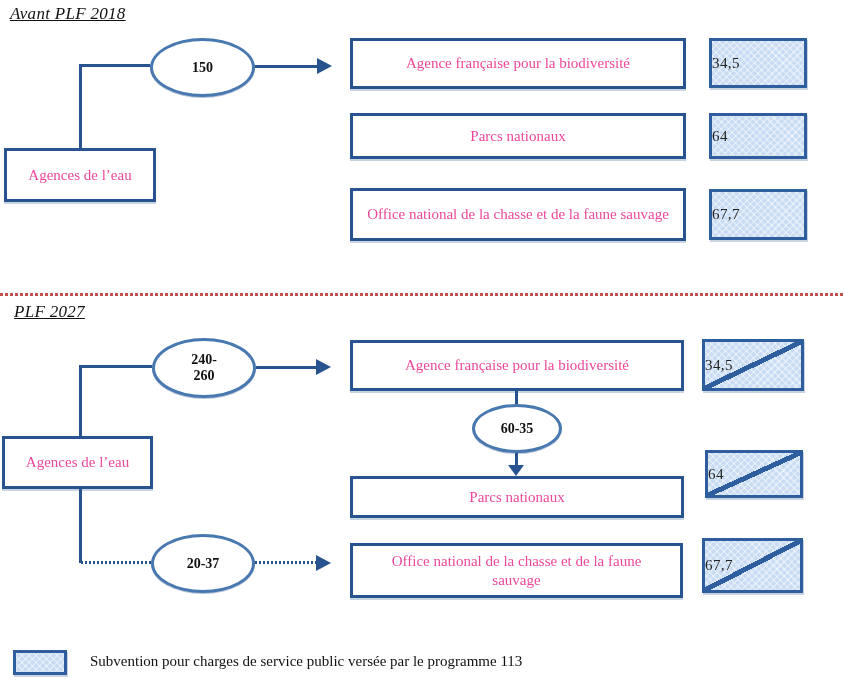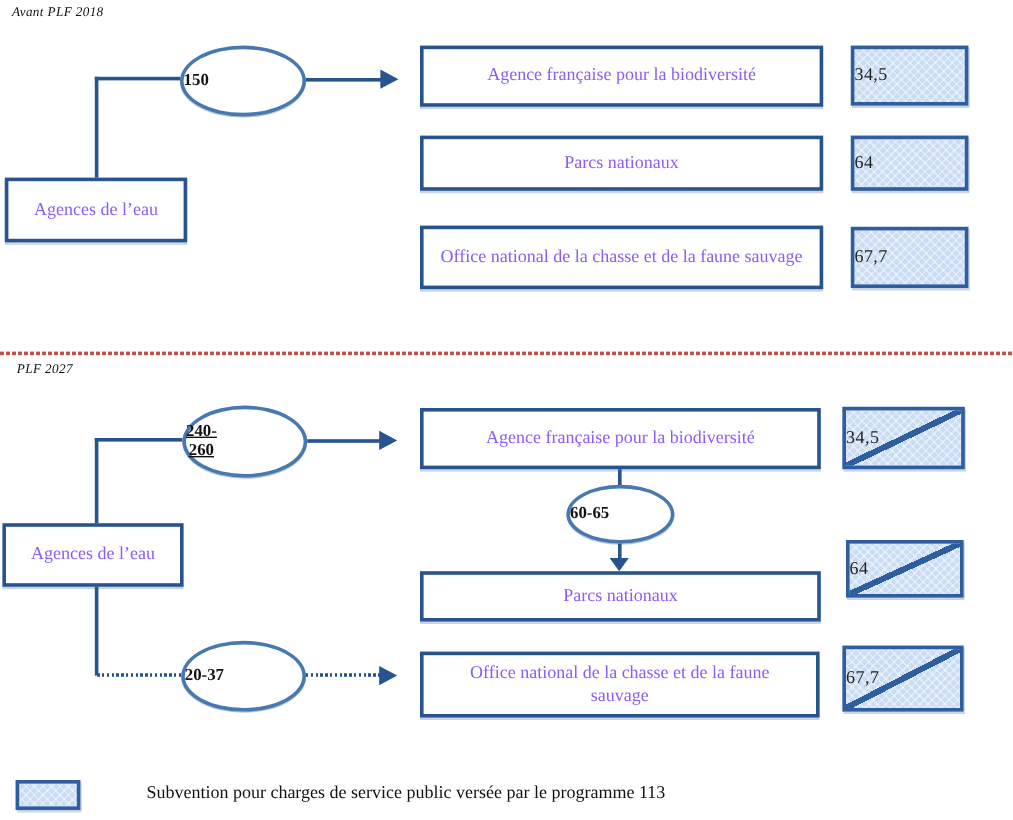--- a/index.html
+++ b/index.html
@@ -16,7 +16,7 @@
 
   .abs{position:absolute;}
 
-  .section-title{font-style:italic;font-size:11px;letter-spacing:.3px;color:#111;}
+  .section-title{font-style:italic;font-size:17px;letter-spacing:.3px;color:#111;text-decoration:underline;}
 
   .node-box{
     box-sizing:border-box;background:#fff;border:3px solid var(--boxborder);

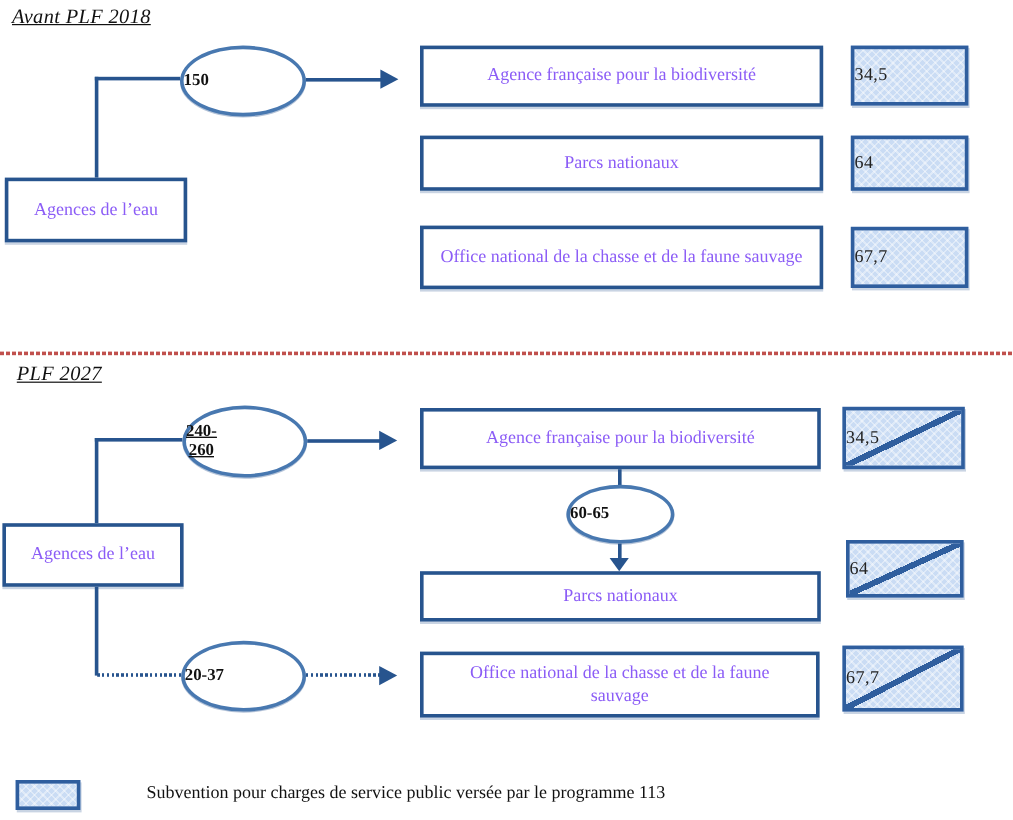--- a/index.html
+++ b/index.html
@@ -44,7 +44,7 @@
 
   .ellipse{
     box-sizing:border-box;border:3px solid var(--ellipse);border-radius:50%;
-    background:#fff;display:flex;align-items:center;
+    background:#fff;display:flex;align-items:center;justify-content:center;
     font-weight:bold;font-size:14px;text-align:center;color:#111;
     box-shadow:0 1px 0 rgba(39,84,142,.35);
   }

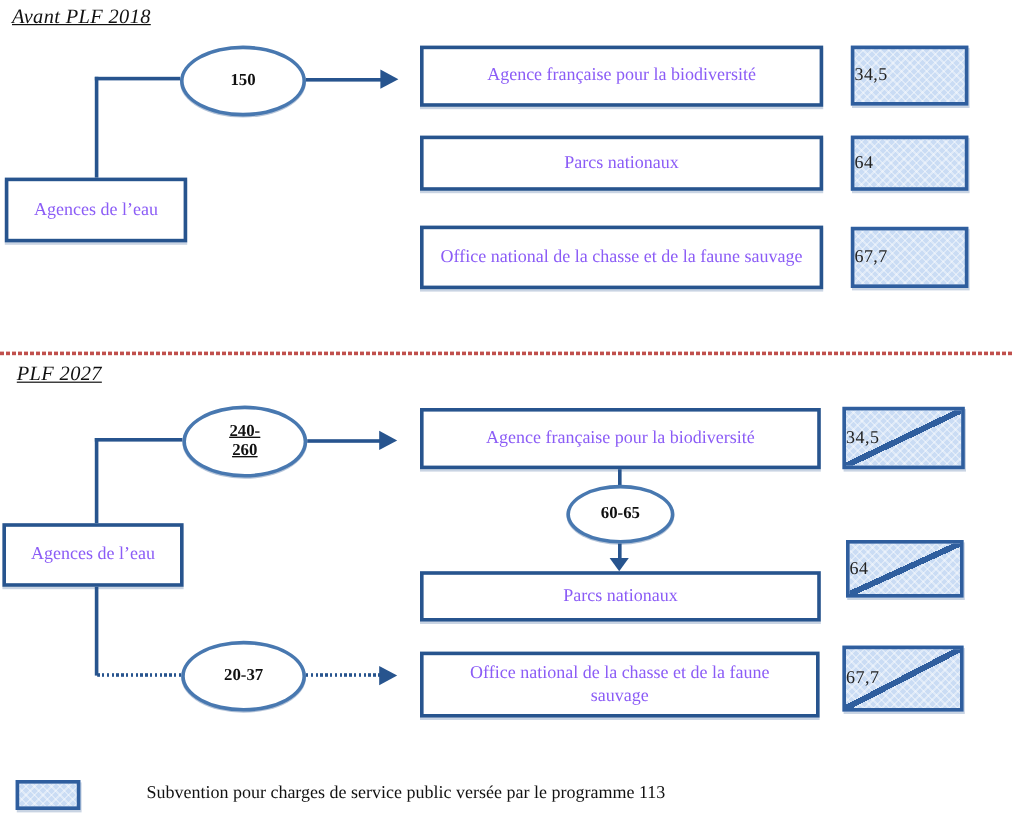--- a/index.html
+++ b/index.html
@@ -21,7 +21,7 @@
   .node-box{
     box-sizing:border-box;background:#fff;border:3px solid var(--boxborder);
     display:flex;align-items:center;justify-content:center;text-align:center;
-    font-size:15px;line-height:1.25;padding:2px 14px;color:#8b5cf6;
+    font-size:15px;line-height:1.25;padding:2px 14px;color:#ec4899;
     box-shadow:0 2px 0 rgba(39,84,142,.25);
   }
 

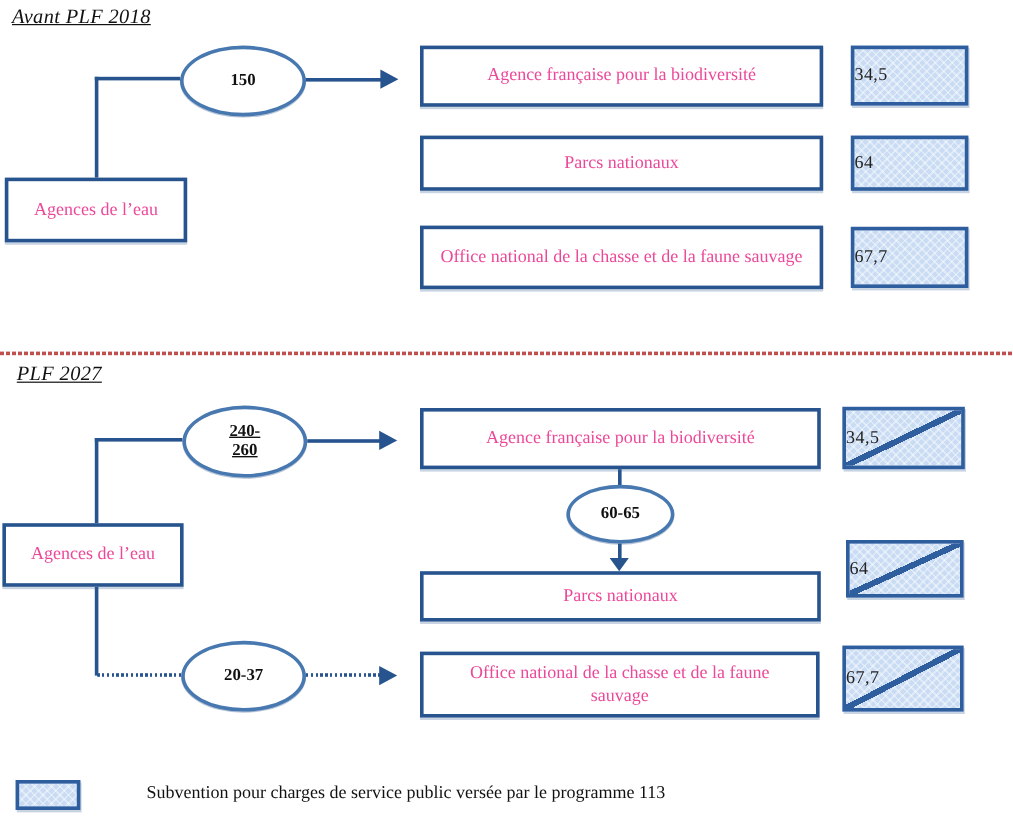--- a/index.html
+++ b/index.html
@@ -48,7 +48,7 @@
     font-weight:bold;font-size:14px;text-align:center;color:#111;
     box-shadow:0 1px 0 rgba(39,84,142,.35);
   }
-  .pre{white-space:pre-line;line-height:1.15;text-decoration:underline;}
+  .pre{white-space:pre-line;line-height:1.15;}
 
   .line-h{height:3px;background:var(--line);}
   .line-v{width:3px;background:var(--line);}

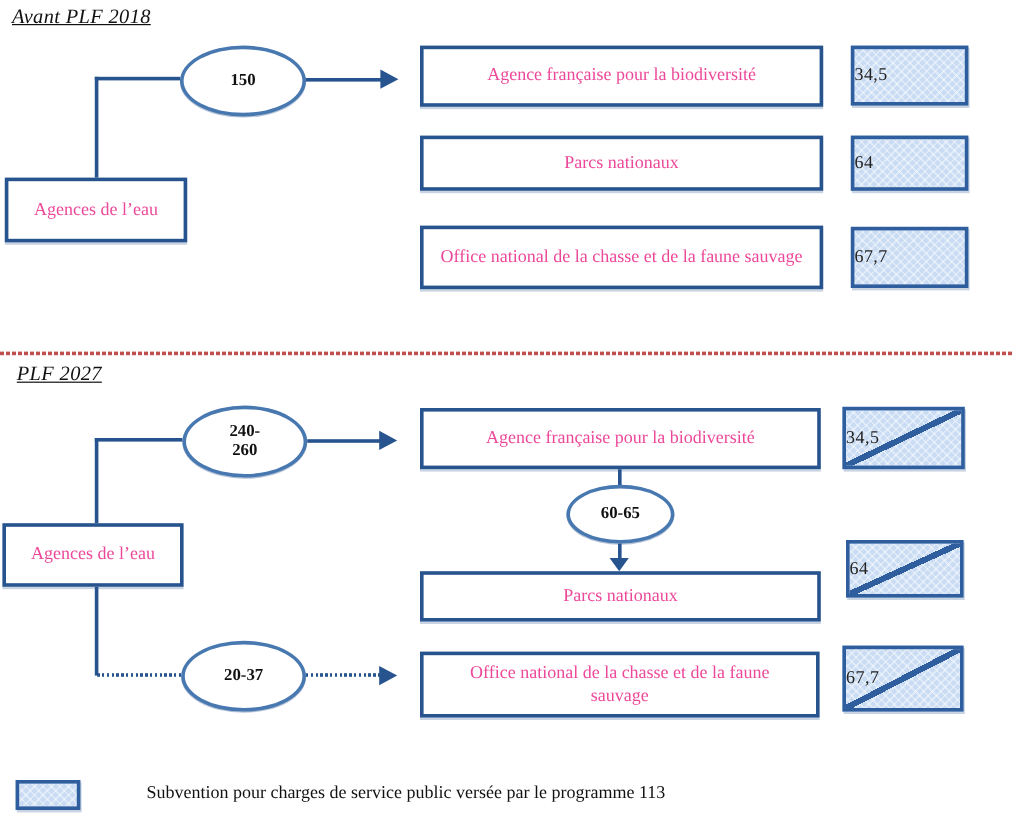--- a/index.html
+++ b/index.html
@@ -129,7 +129,7 @@
 
   <div class="abs line-v" style="left:515px;top:391px;height:14px;"></div>
   <div class="abs ellipse" style="left:472px;top:404px;width:90px;height:49px;">
-    <span>60-65</span>
+    <span>60-35</span>
   </div>
   <div class="abs line-v" style="left:515px;top:453px;height:13px;"></div>
   <div class="abs arrowhead-down" style="left:508px;top:465px;"></div>

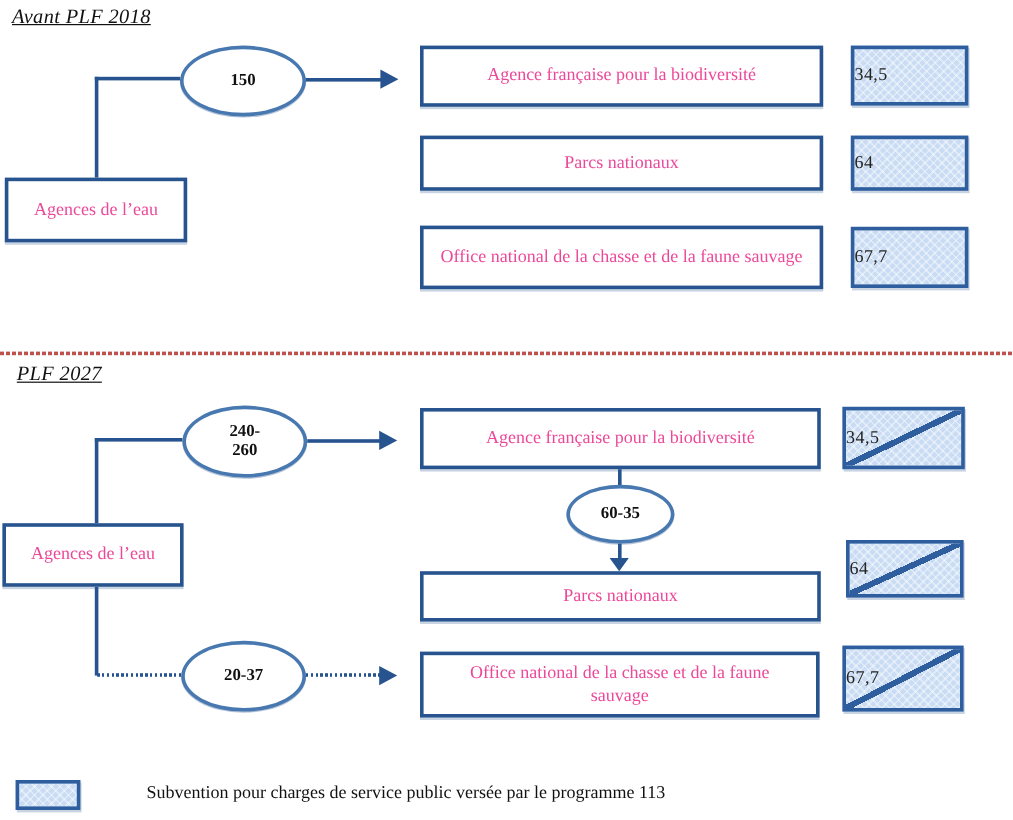--- a/index.html
+++ b/index.html
@@ -157,7 +157,7 @@
   </div>
 
   <div class="abs val-box" style="left:13px;top:650px;width:54px;height:25px;"></div>
-  <div class="abs legend-label" style="left:90px;top:653px;margin-left:32px;">Subvention pour charges de service public versée par le programme 113</div>
+  <div class="abs legend-label" style="left:90px;top:653px;">Subvention pour charges de service public versée par le programme 113</div>
 
 </div>
 

